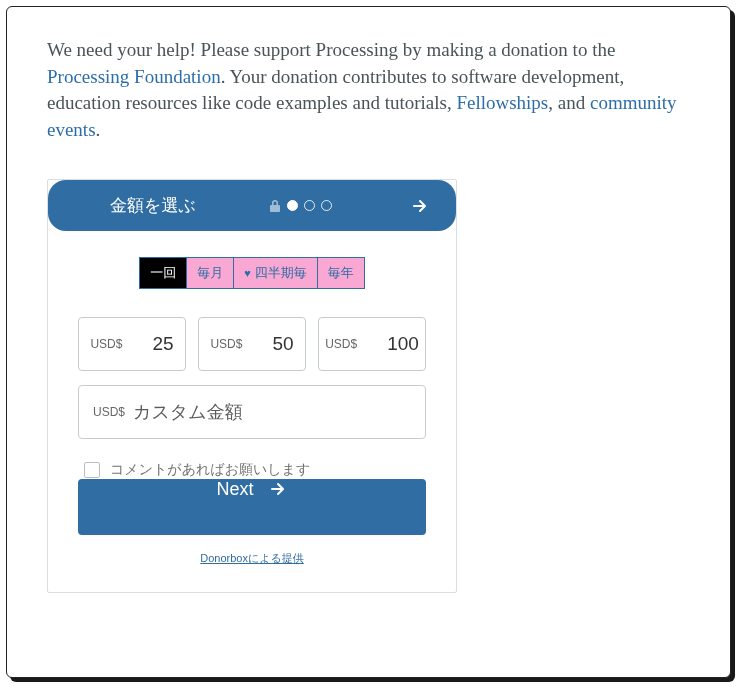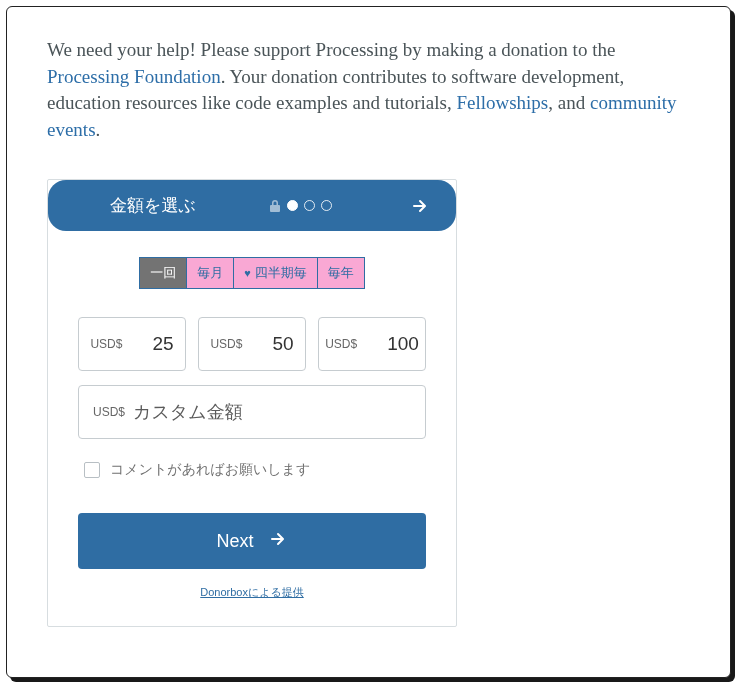--- a/index.html
+++ b/index.html
@@ -85,7 +85,7 @@
     background:#f9a8d4;
   }
   .freq-tab:last-child { border-right: none; align-items: center; }
-  .freq-tab.active { background: #737373; color: #fff; }
+  .freq-tab.active { background: #000000; color: #fff; }
   .heart { color: #2f6da3; font-size: 11px; }
 
   .amount-row {

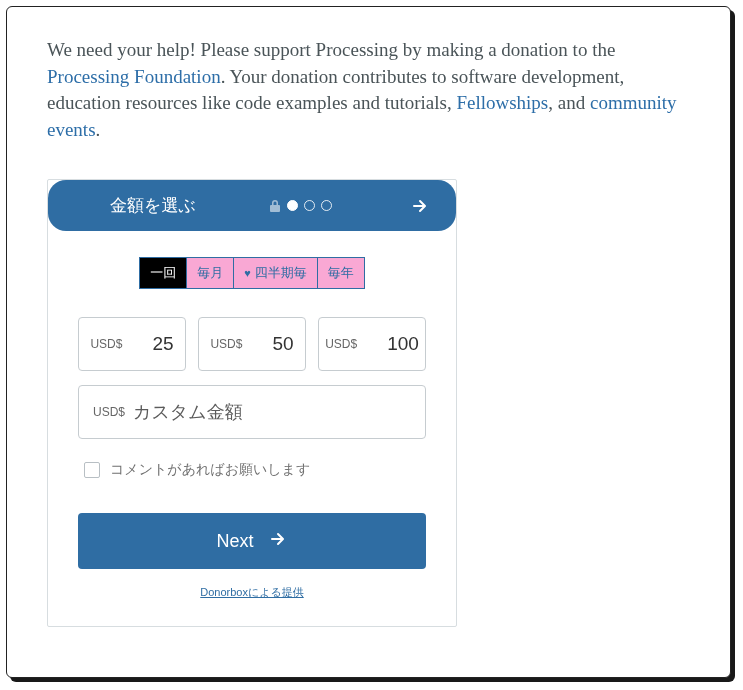--- a/index.html
+++ b/index.html
@@ -132,7 +132,6 @@
     display: flex; align-items: center; gap: 10px;
     font-size: 14px; color: #707070;
     padding: 4px 6px 0 6px;
-    margin-bottom: 34px;
   }
   .checkbox {
     width: 16px; height: 16px;

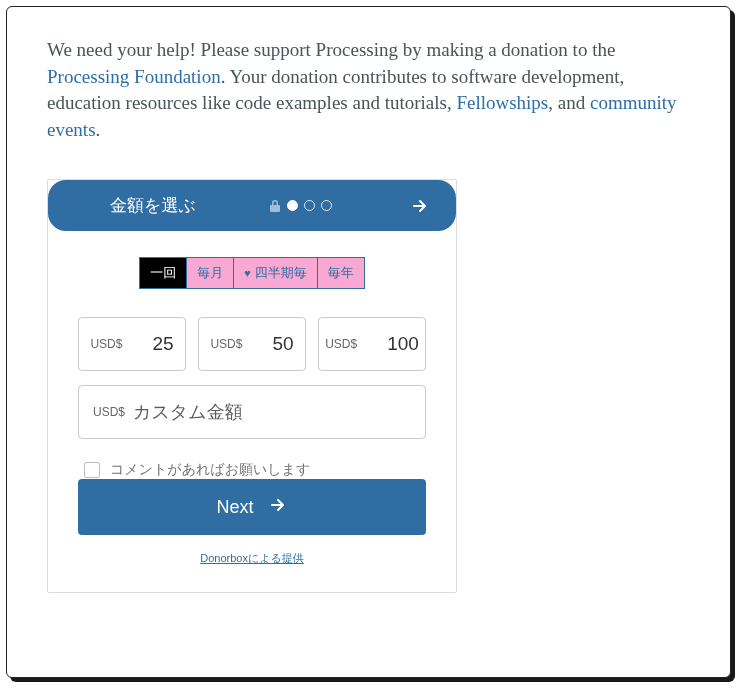--- a/index.html
+++ b/index.html
@@ -150,7 +150,6 @@
     border-radius: 4px;
     font-size: 18px;
     display: flex;
-    align-items: center;
     justify-content: center;
     gap: 14px;
     cursor: pointer;

